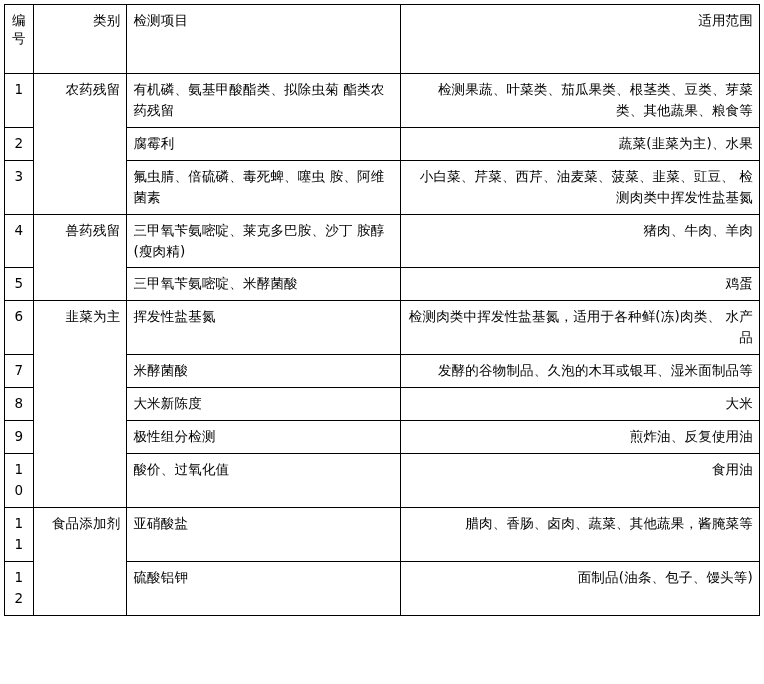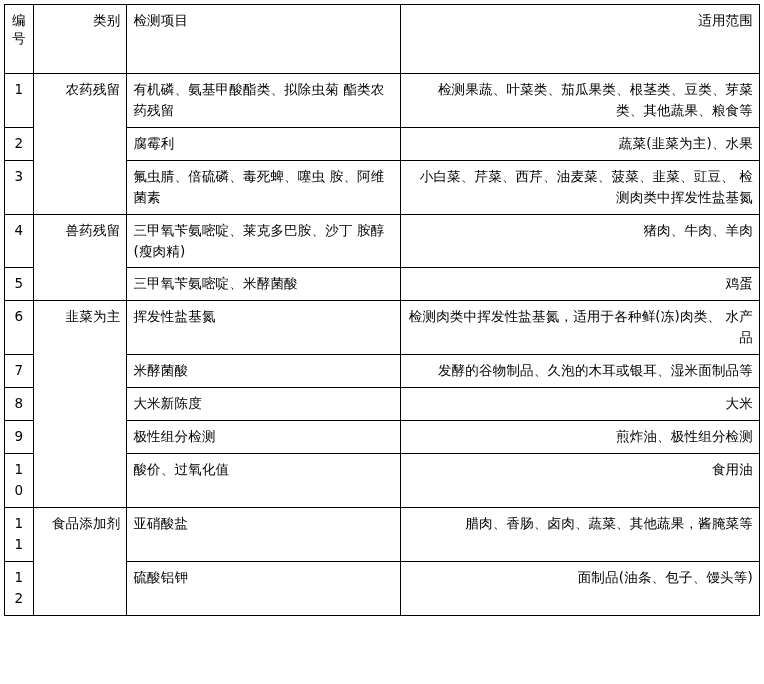--- a/index.html
+++ b/index.html
@@ -140,7 +140,7 @@
       <tr>
         <td class="col-no">9</td>
         <td class="col-item">极性组分检测</td>
-        <td class="col-scope">煎炸油、极性组分检测</td>
+        <td class="col-scope">煎炸油、反复使用油</td>
       </tr>
 
       <tr>

